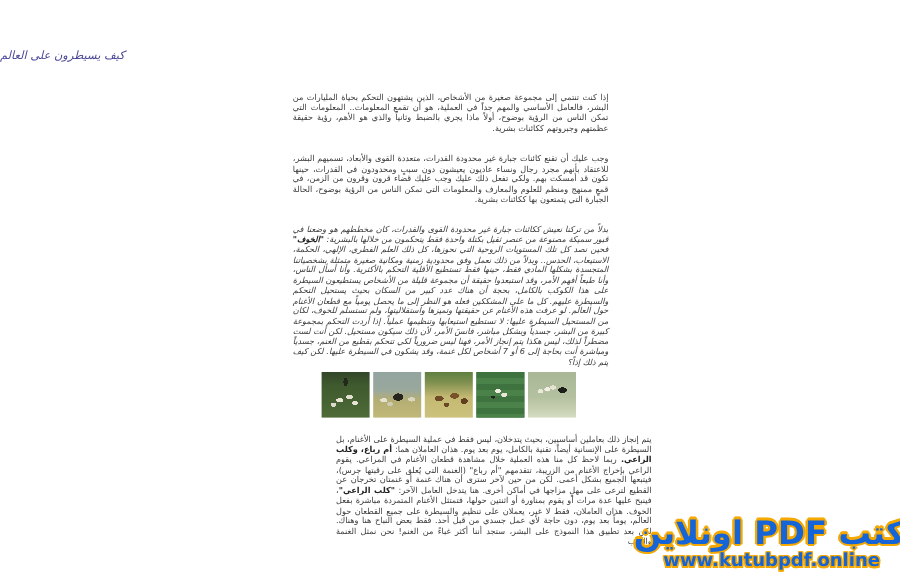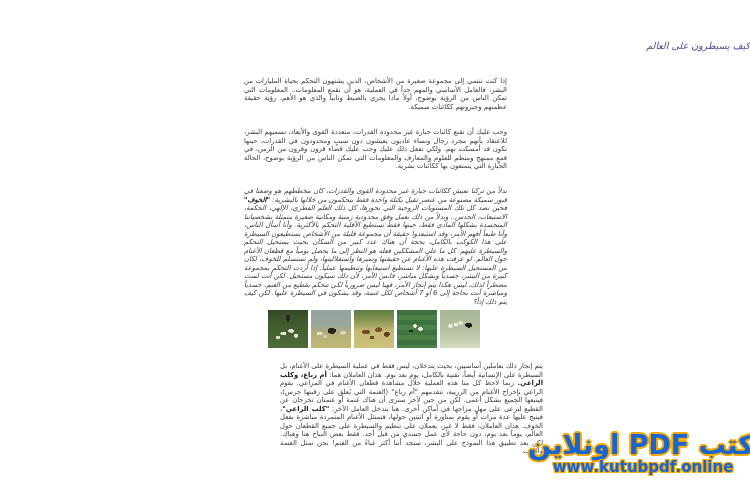--- a/index.html
+++ b/index.html
@@ -16,7 +16,7 @@
     top: 40px;
     left: 0;
     width: 750px;
-    text-align: right;
+    text-align: left;
     font-family: "DejaVu Serif", serif;
     font-style: italic;
     font-size: 9.5px;

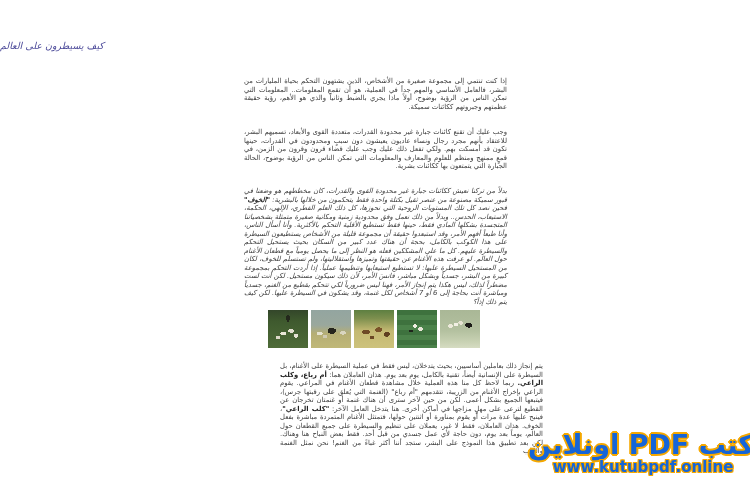--- a/index.html
+++ b/index.html
@@ -141,7 +141,7 @@
 
   <div class="doc-title">كيف يسيطرون على العالم</div>
 
-  <p class="para" id="p1">إذا كنت تنتمي إلى مجموعة صغيرة من الأشخاص، الذين يشتهون التحكم بحياة المليارات من البشر، فالعامل الأساسي والمهم جداً في العملية، هو أن تقمع المعلومات.. المعلومات التي تمكن الناس من الرؤية بوضوح، أولاً ماذا يجري بالضبط وثانياً والذي هو الأهم، رؤية حقيقة عظمتهم وجبروتهم ككائنات سميكة.</p>
+  <p class="para" id="p1">إذا كنت تنتمي إلى مجموعة صغيرة من الأشخاص، الذين يشتهون التحكم بحياة المليارات من البشر، فالعامل الأساسي والمهم جداً في العملية، هو أن تقمع المعلومات.. المعلومات التي تمكن الناس من الرؤية بوضوح، أولاً ماذا يجري بالضبط وثانياً والذي هو الأهم، رؤية حقيقة عظمتهم وجبروتهم ككائنات بشرية.</p>
 
   <p class="para" id="p2">وجب عليك أن تقنع كائنات جبارة غير محدودة القدرات، متعددة القوى والأبعاد، تسميهم البشر، للاعتقاد بأنهم مجرد رجال ونساء عاديون يعيشون دون سببٍ ومحدودون في القدرات، حينها تكون قد أمسكت بهم. ولكي تفعل ذلك عليك وجب عليك قضاء قرون وقرون من الزمن، في قمعٍ ممنهج ومنظم للعلوم والمعارف والمعلومات التي تمكن الناس من الرؤية بوضوح، الحالة الجبارة التي يتمتعون بها ككائنات بشرية.</p>
 

